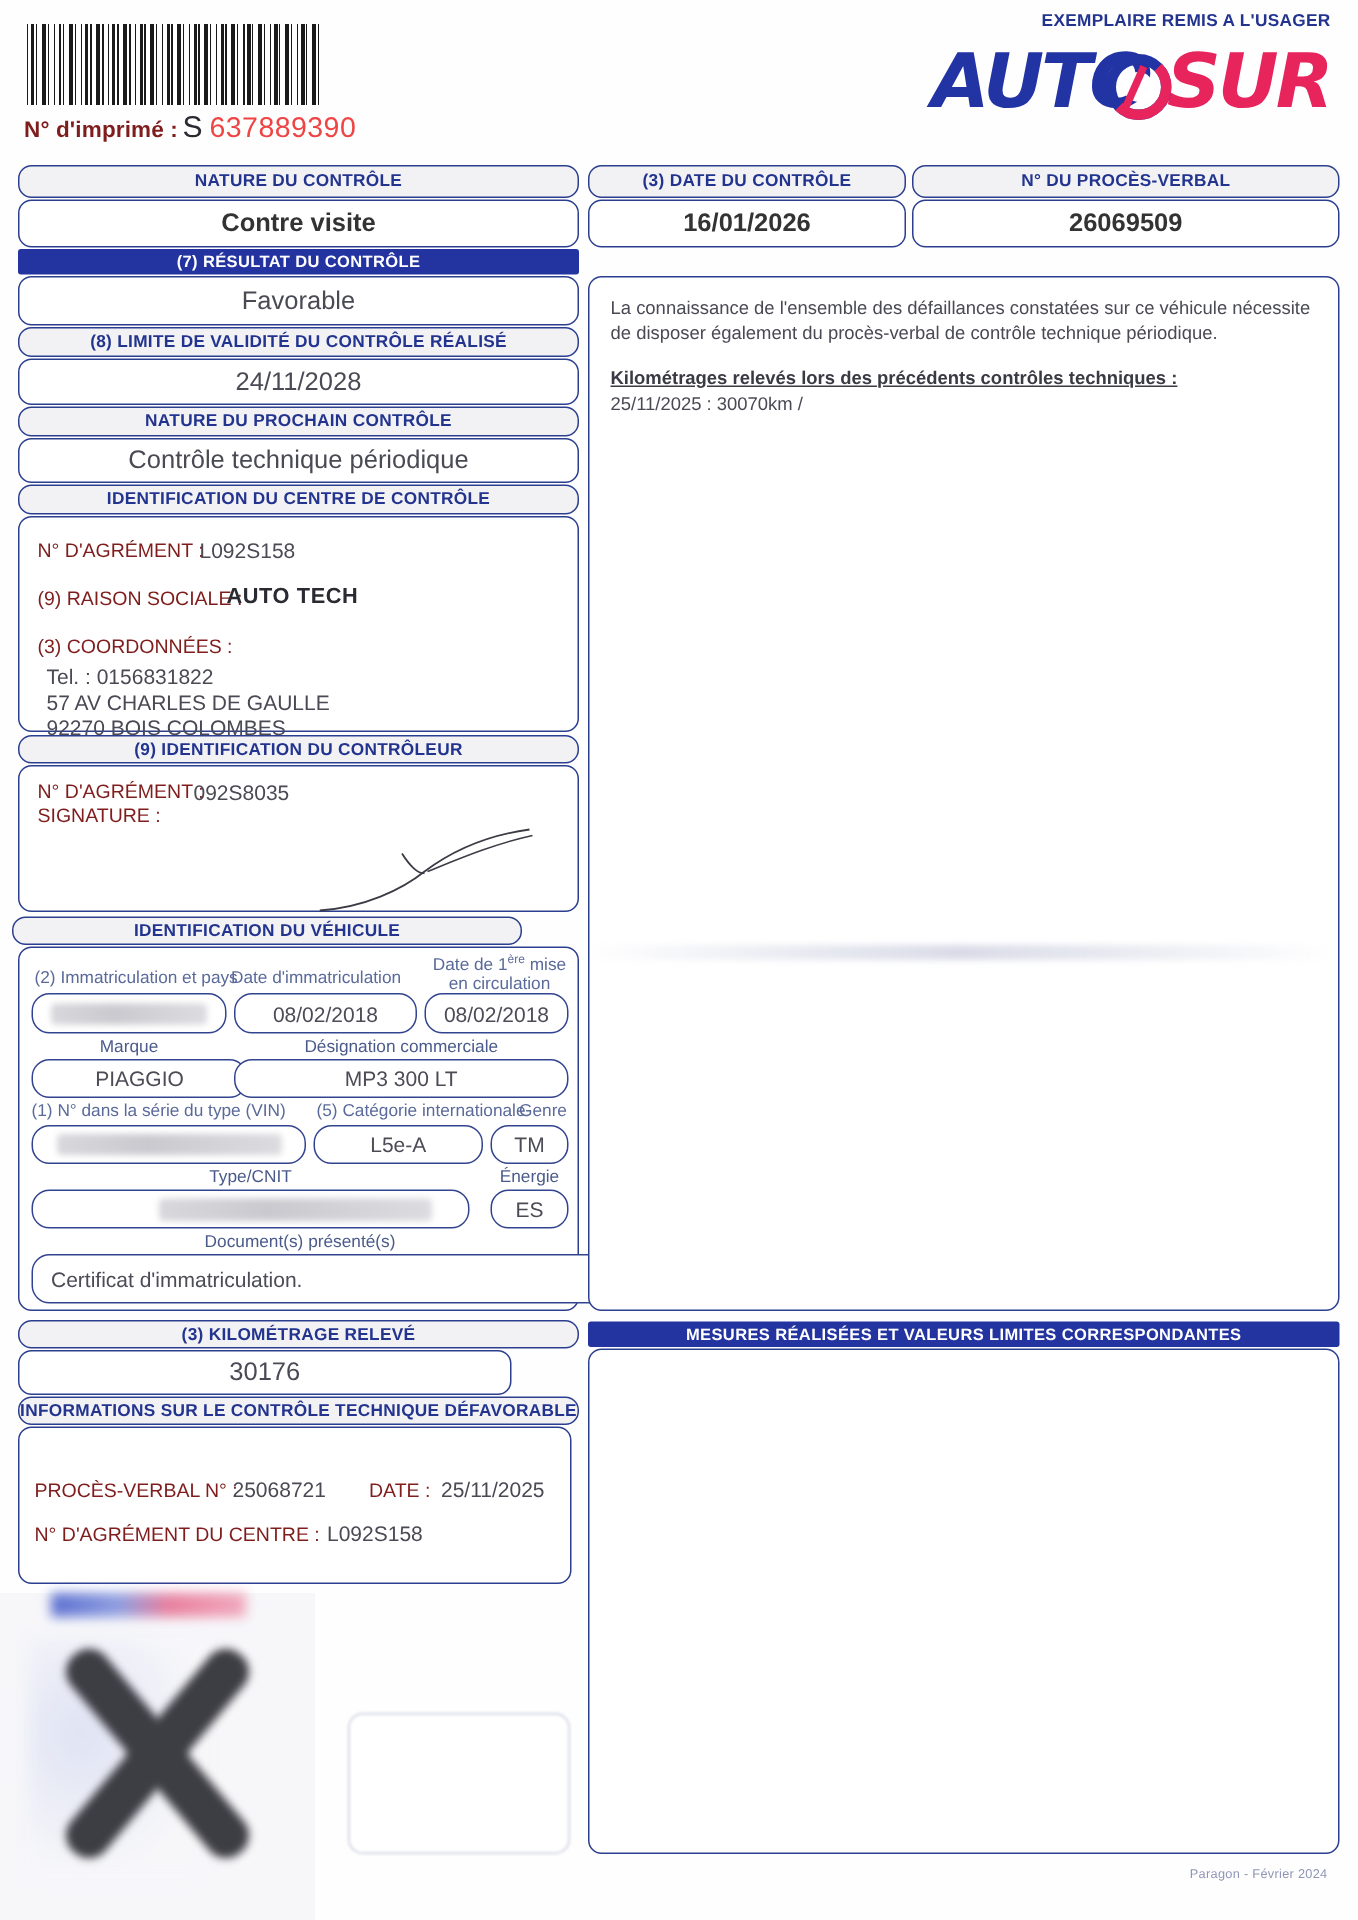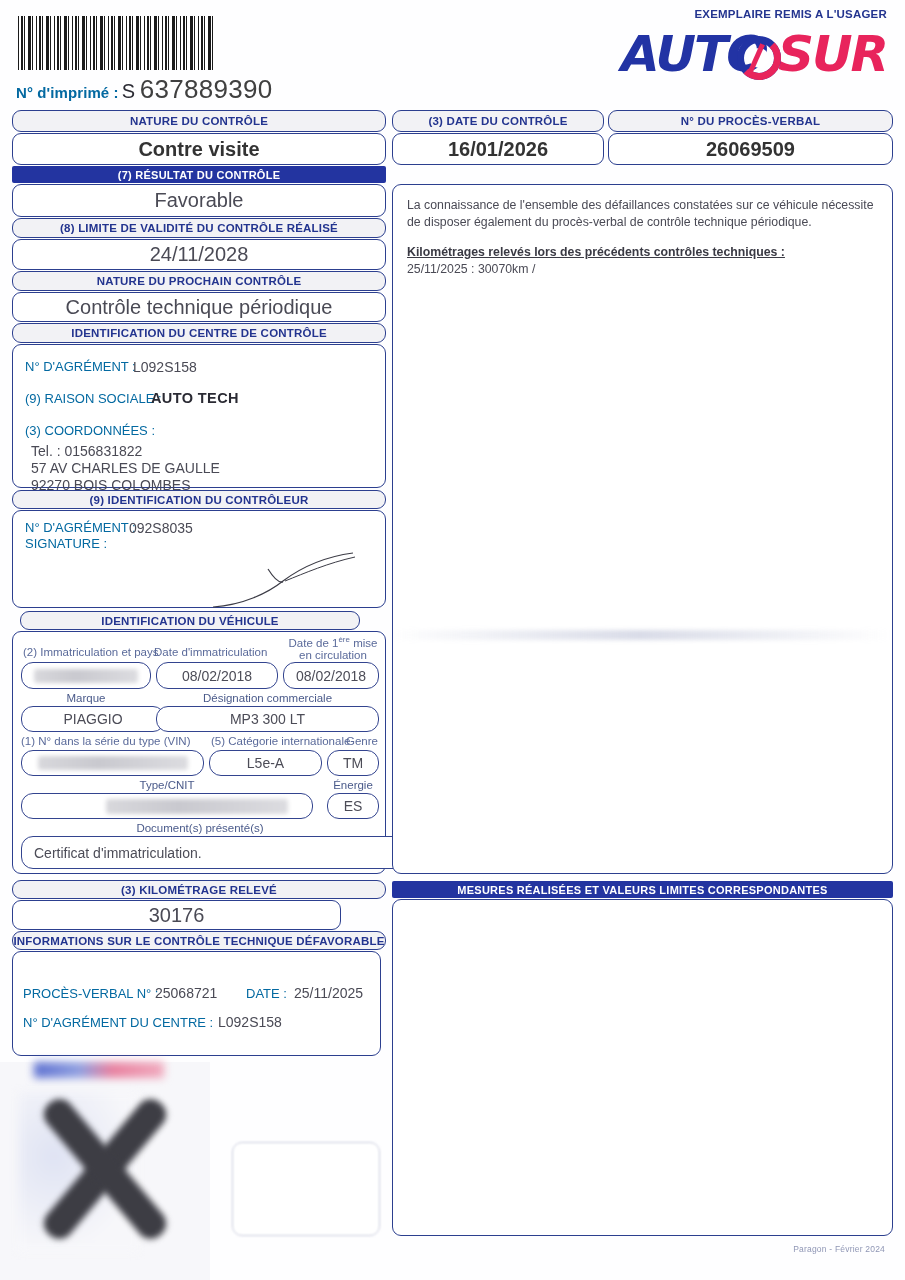--- a/index.html
+++ b/index.html
@@ -58,7 +58,7 @@
   .valb{font-weight:bold;color:#333;}
 
   
-  .lbl{color:#0369a1;font-size:13px;}
+  .lbl{color:#7f1d1d;font-size:13px;}
   .lblsm{color:#5a6a9a;font-size:11.5px;}
   .fval{color:#4a4a55;font-size:14px;}
   .fvalb{color:#2a2a33;font-size:14.5px;font-weight:bold;letter-spacing:.4px;}

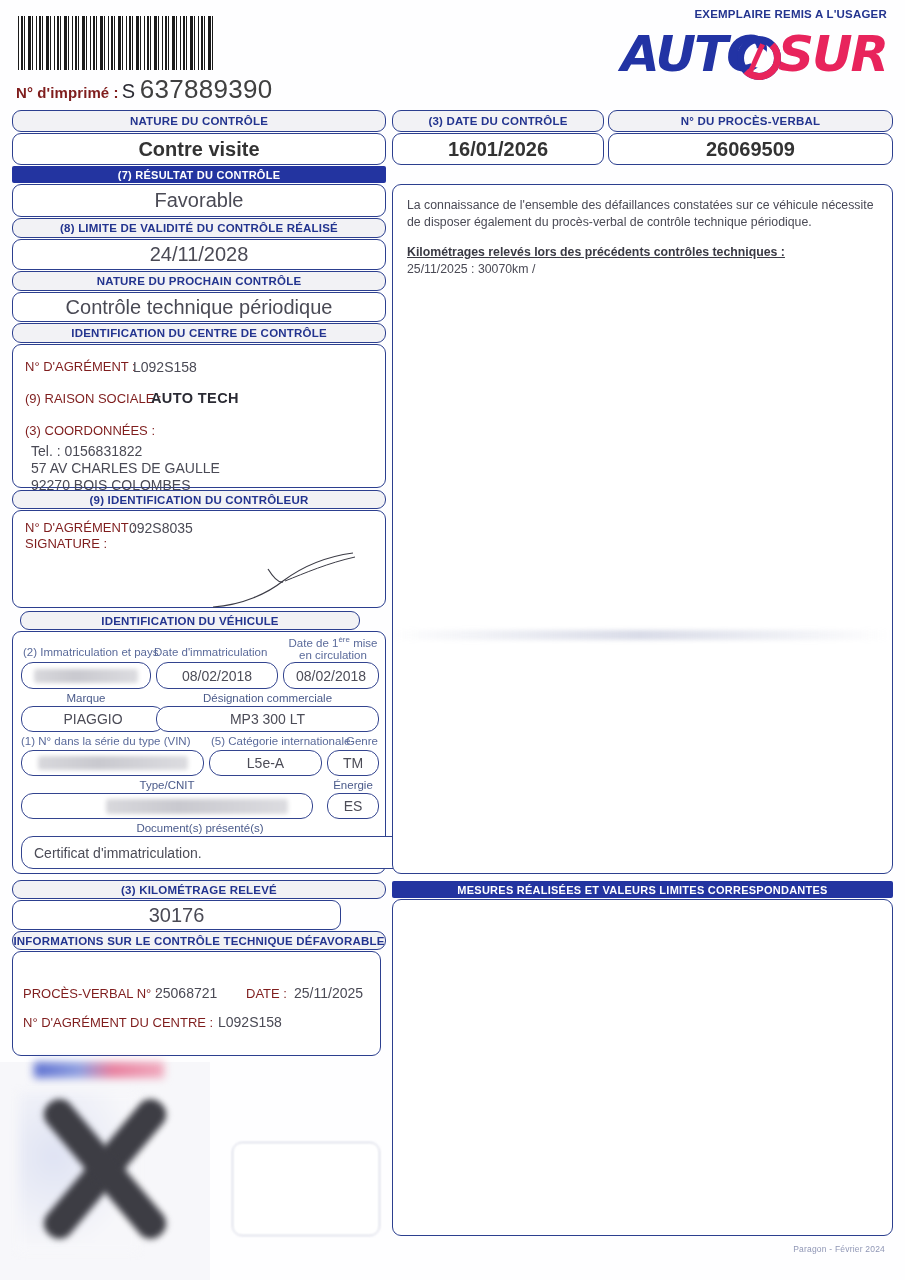--- a/index.html
+++ b/index.html
@@ -27,7 +27,7 @@
   #imprime-line{left:16px;top:74px;font-size:16px;color:#23348f;font-weight:600;letter-spacing:.1px;}
   #imprime-line .lbl{font-size:15px;}
   #imprime-line .s{font-size:20px;color:#2a2a33;font-weight:400;margin-left:3px;}
-  #imprime-line .num{font-size:26px;color:#404040;font-weight:400;letter-spacing:.3px;}
+  #imprime-line .num{font-size:19px;color:#ef4444;font-weight:400;letter-spacing:.3px;}
 
   #doc-title{left:300px;top:36px;width:300px;text-align:center;
     color:#23348f;font-weight:bold;font-size:17.5px;line-height:22px;letter-spacing:.3px;}

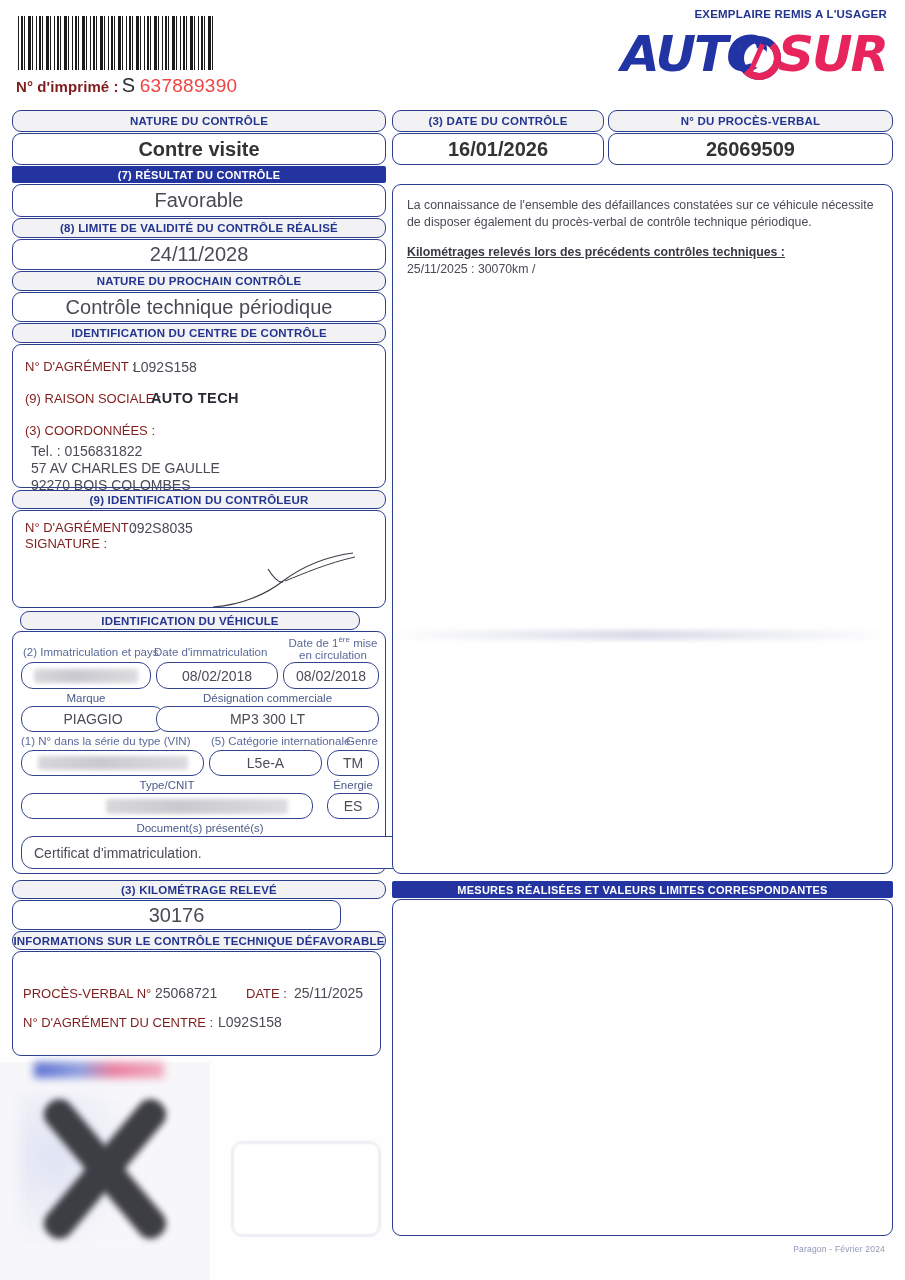--- a/index.html
+++ b/index.html
@@ -54,7 +54,7 @@
   .greybar{background:#f2f2f5;color:#23348f;font-weight:bold;text-align:center;
     font-size:11.5px;letter-spacing:.2px;display:flex;align-items:center;justify-content:center;
     border:1.4px solid #2c3f8f;border-radius:9px;}
-  .val{display:flex;align-items:center;justify-content:center;color:#4a4a55;font-size:20px;}
+  .val{display:flex;align-items:center;justify-content:center;color:#4a4a55;font-size:17px;}
   .valb{font-weight:bold;color:#333;}
 
   

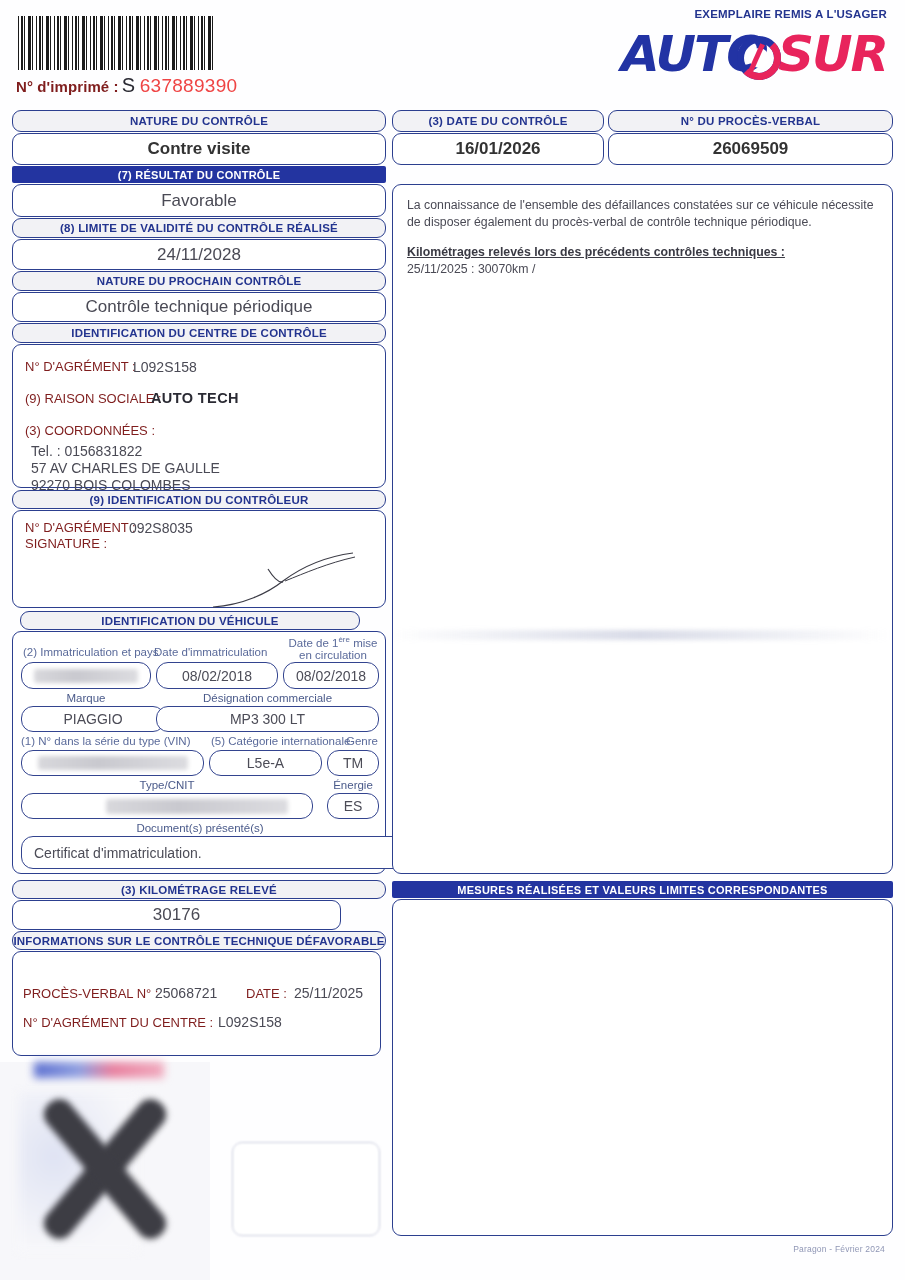--- a/index.html
+++ b/index.html
@@ -165,7 +165,7 @@
     </svg>
   </div>
 
-  <div class="abs greybar" style="left:20px;top:611px;width:340px;height:19px;">IDENTIFICATION DU VÉHICULE</div>
+  <div class="abs greybar" style="left:8px;top:611px;width:340px;height:19px;">IDENTIFICATION DU VÉHICULE</div>
   <div class="abs box" style="left:12px;top:631px;width:374px;height:243px;">
 
     <div class="abs lblsm" style="left:10px;top:14px;">(2) Immatriculation et pays</div>

